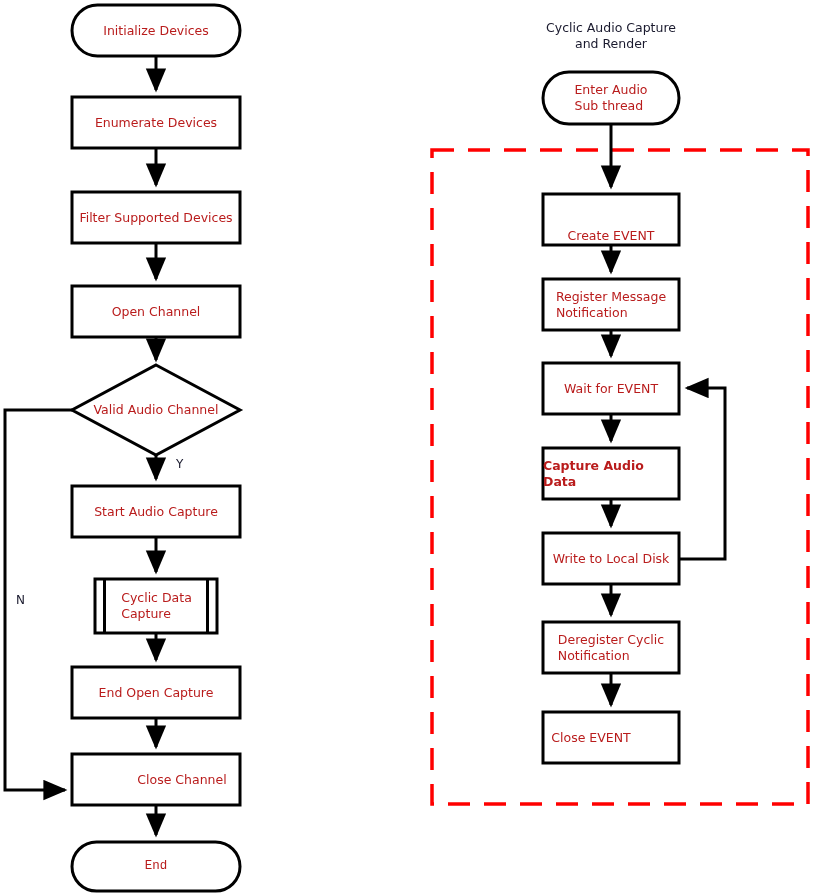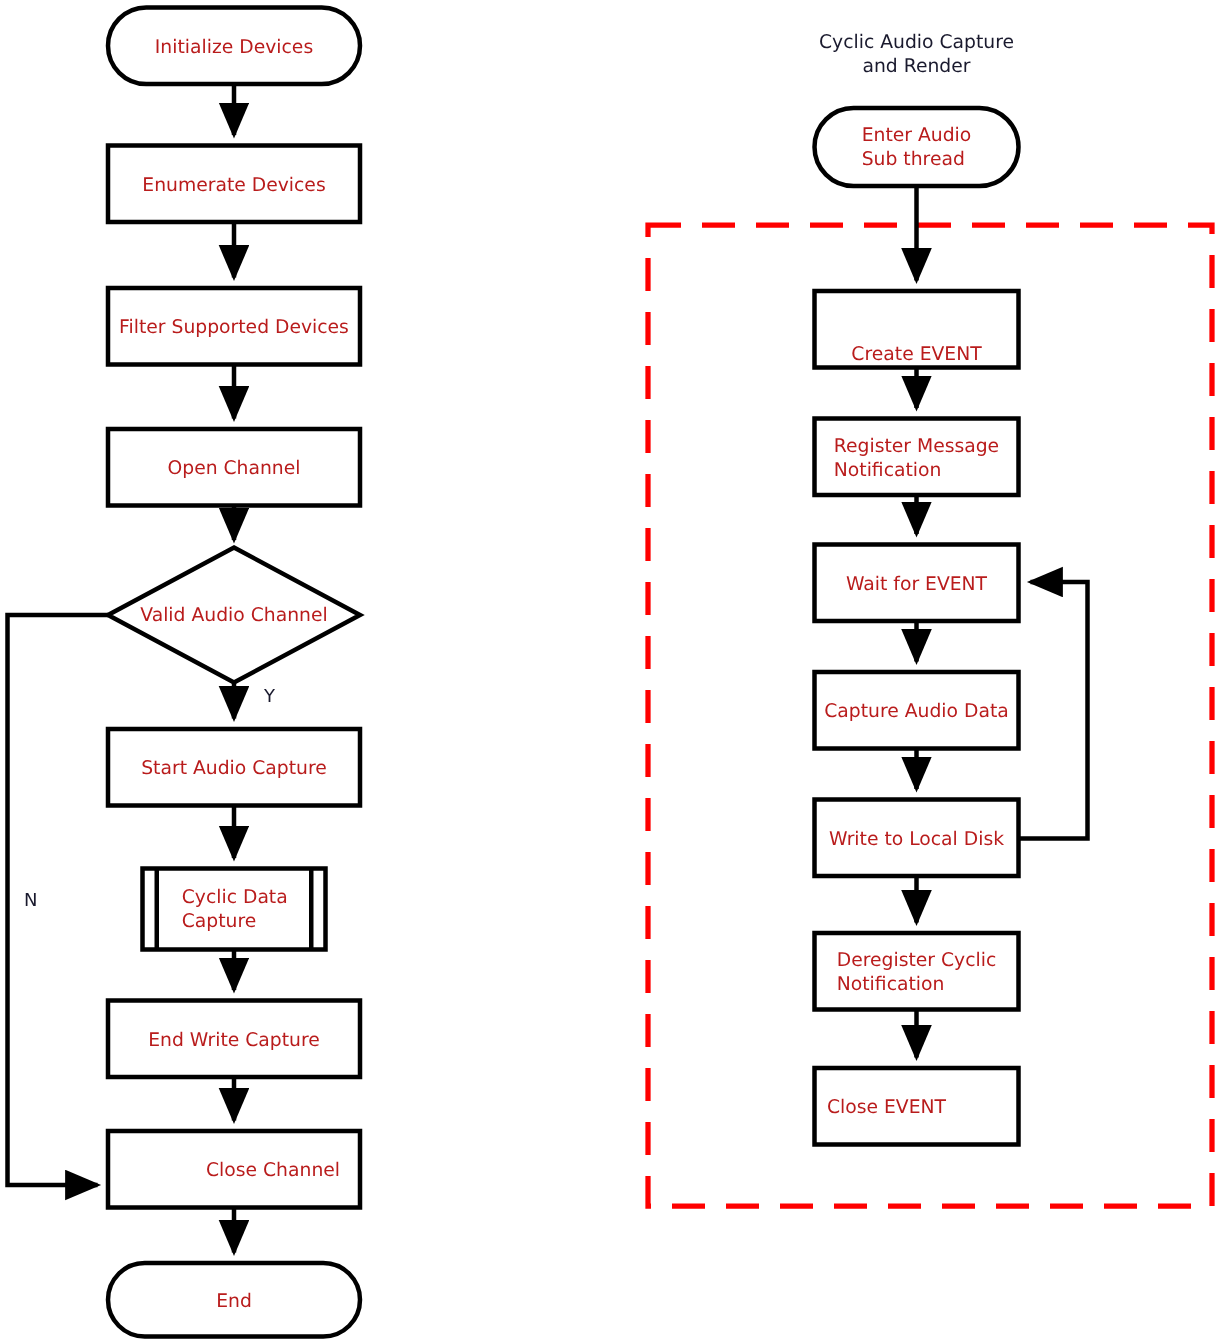--- a/index.html
+++ b/index.html
@@ -149,7 +149,7 @@
   <div class="node-text" style="left:543px; top:279px; width:136px; height:51px;">Register Message
 Notification</div>
   <div class="node-text" style="left:543px; top:363px; width:136px; height:51px;">Wait for EVENT</div>
-  <div class="node-text" style="left:543px; top:448px; width:136px; height:51px;">Capture Audio Data</div>
+  <div class="node-text" style="left:543px; top:448px; width:136px; height:51px;font-weight:bold;">Capture Audio Data</div>
   <div class="node-text" style="left:543px; top:533px; width:136px; height:51px;">Write to Local Disk</div>
   <div class="node-text" style="left:543px; top:622px; width:136px; height:51px;">Deregister Cyclic
 Notification</div>

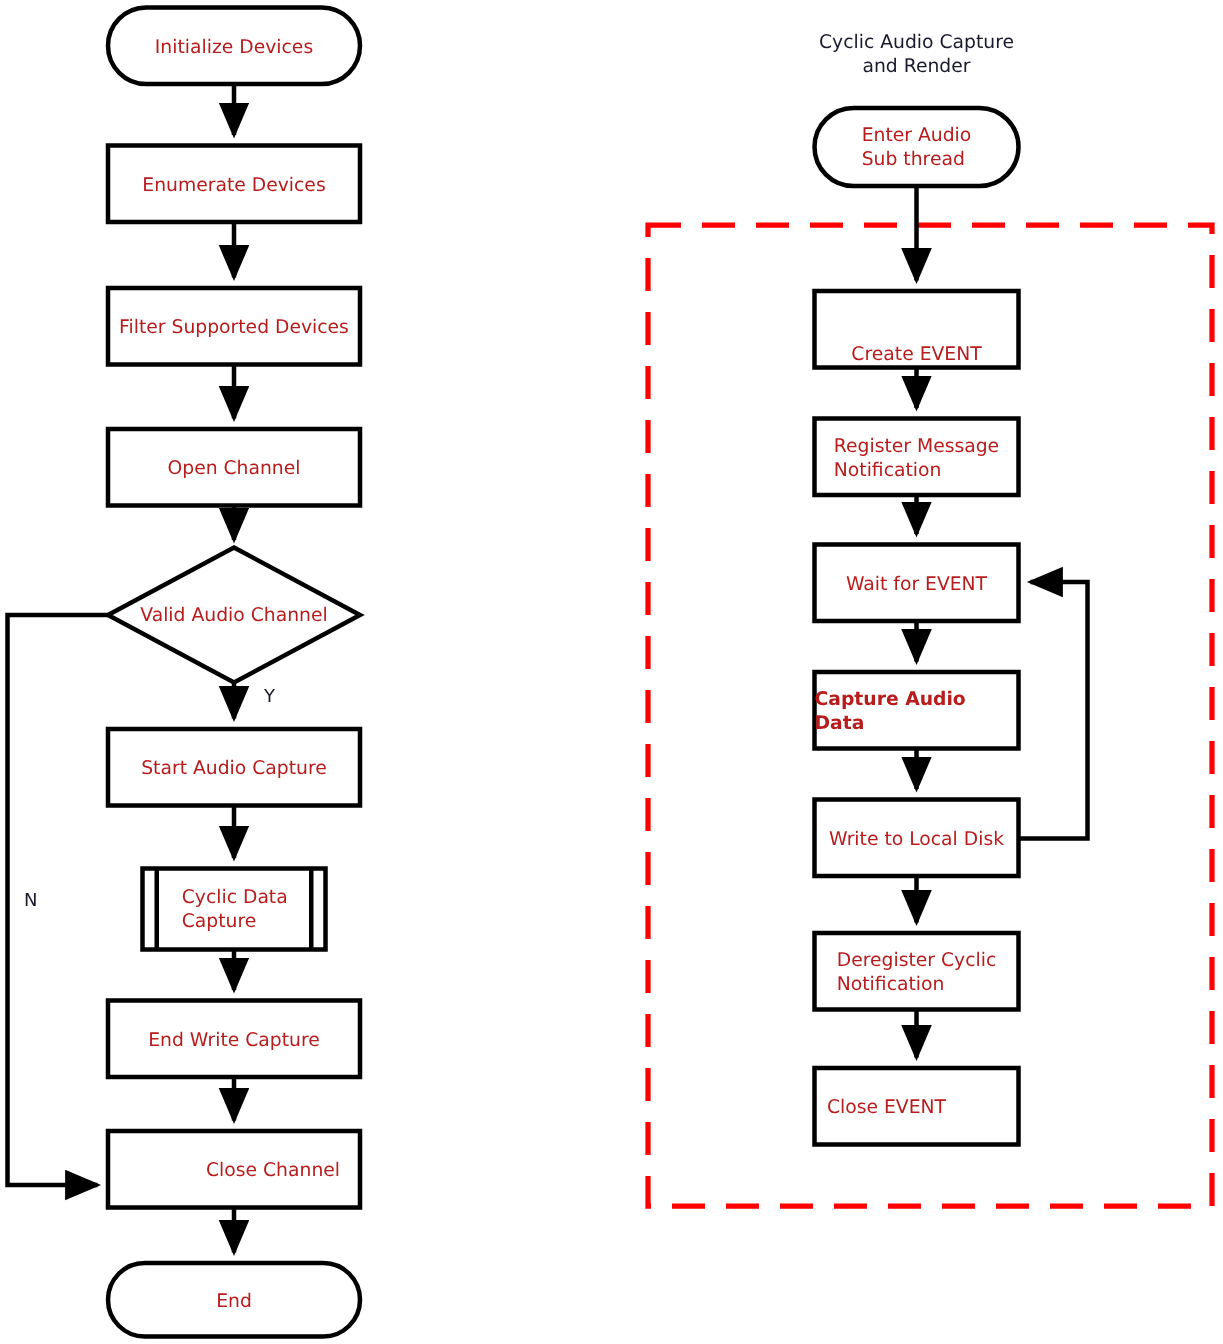--- a/index.html
+++ b/index.html
@@ -136,7 +136,7 @@
   <div class="node-text" style="left:72px; top:486px; width:168px; height:51px;">Start Audio Capture</div>
   <div class="node-text" style="left:105px; top:579px; width:103px; height:54px;">Cyclic Data
 Capture</div>
-  <div class="node-text" style="left:72px; top:667px; width:168px; height:51px;">End Write Capture</div>
+  <div class="node-text" style="left:72px; top:667px; width:168px; height:51px;">End Open Capture</div>
   <div class="node-text" style="left:72px; top:754px; width:168px; height:51px;padding-left:26px;">Close Channel</div>
   <div class="node-text" style="left:72px; top:842px; width:168px; height:49px;">End</div>
 

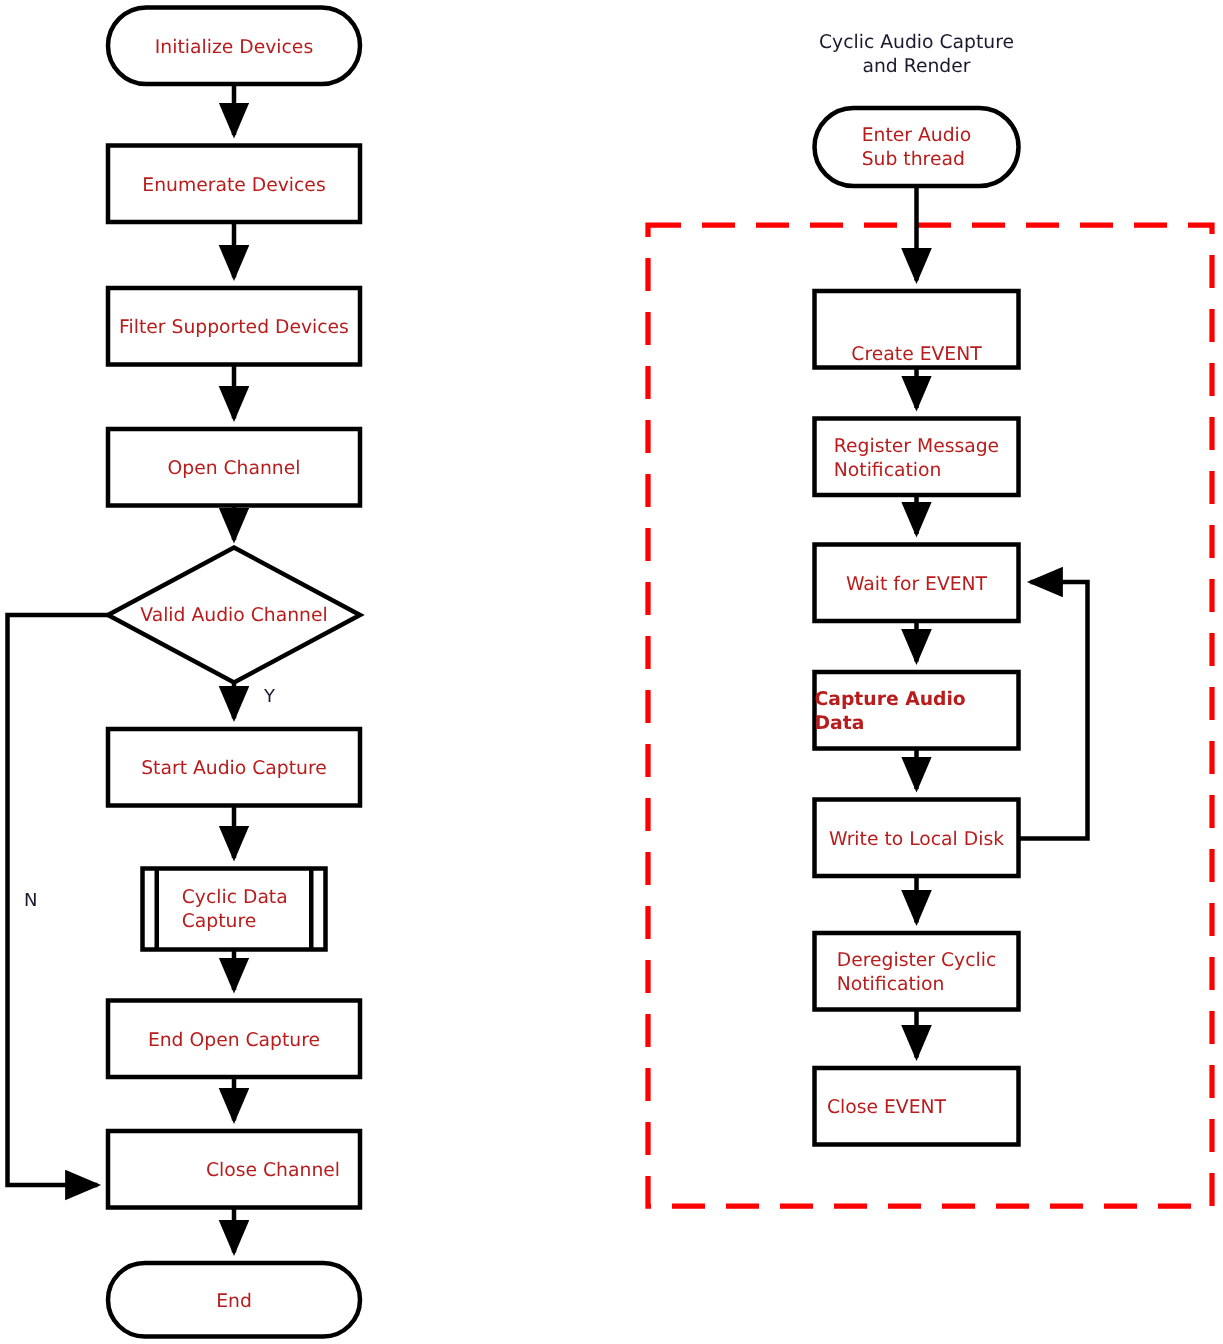--- a/index.html
+++ b/index.html
@@ -138,7 +138,7 @@
 Capture</div>
   <div class="node-text" style="left:72px; top:667px; width:168px; height:51px;">End Open Capture</div>
   <div class="node-text" style="left:72px; top:754px; width:168px; height:51px;padding-left:26px;">Close Channel</div>
-  <div class="node-text" style="left:72px; top:842px; width:168px; height:49px;">End</div>
+  <div class="node-text" style="left:72px; top:842px; width:168px; height:49px;font-family:Liberation Mono, monospace;">End</div>
 
   <div class="edge-label" style="left:176px; top:458px;">Y</div>
   <div class="edge-label" style="left:16px; top:594px;">N</div>

